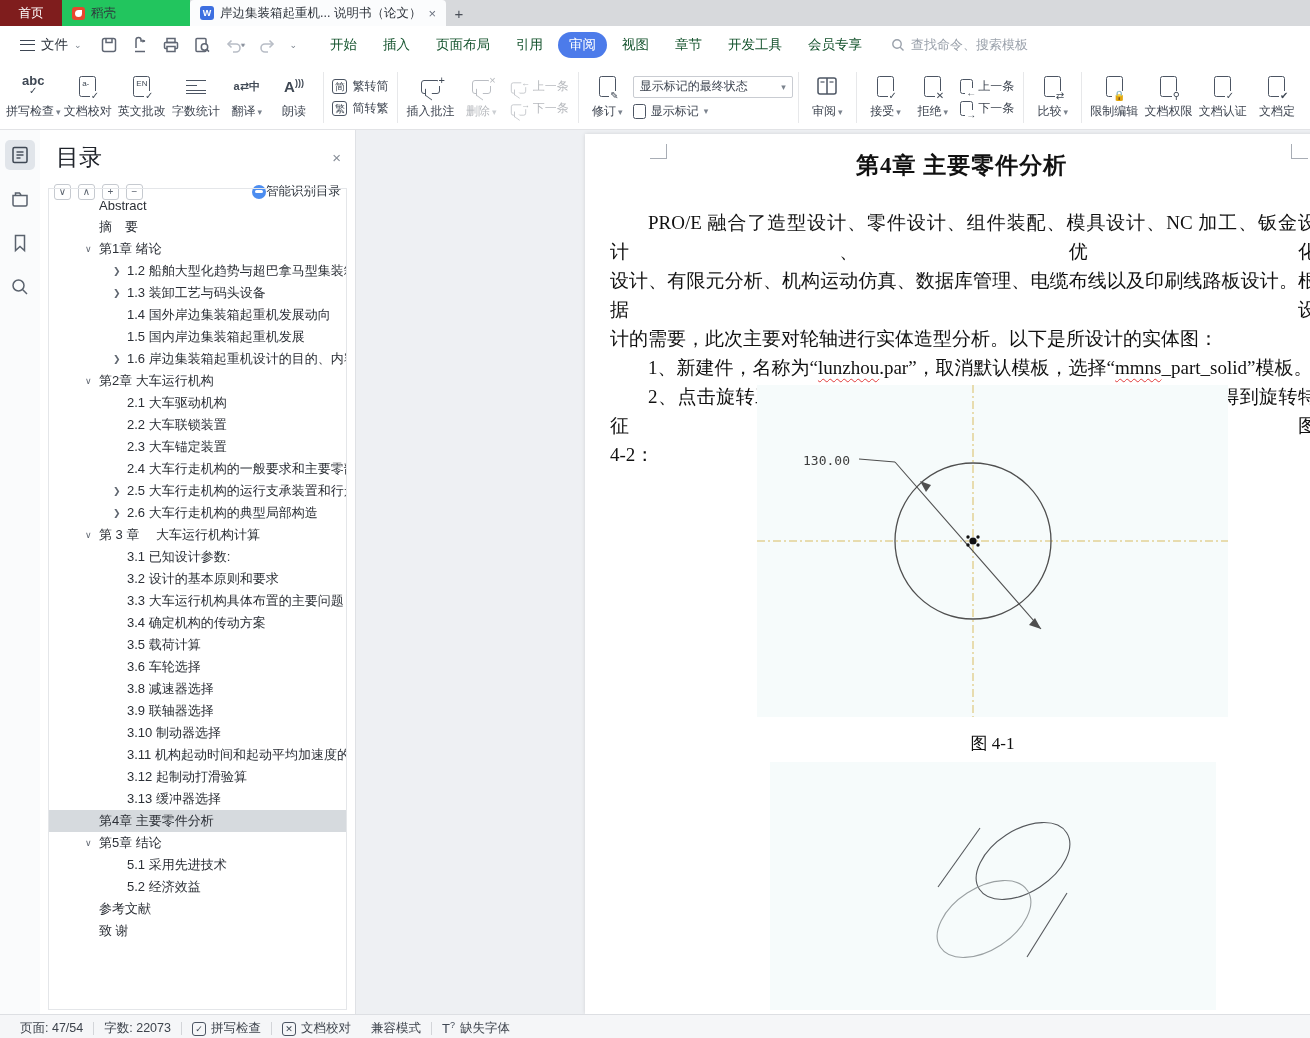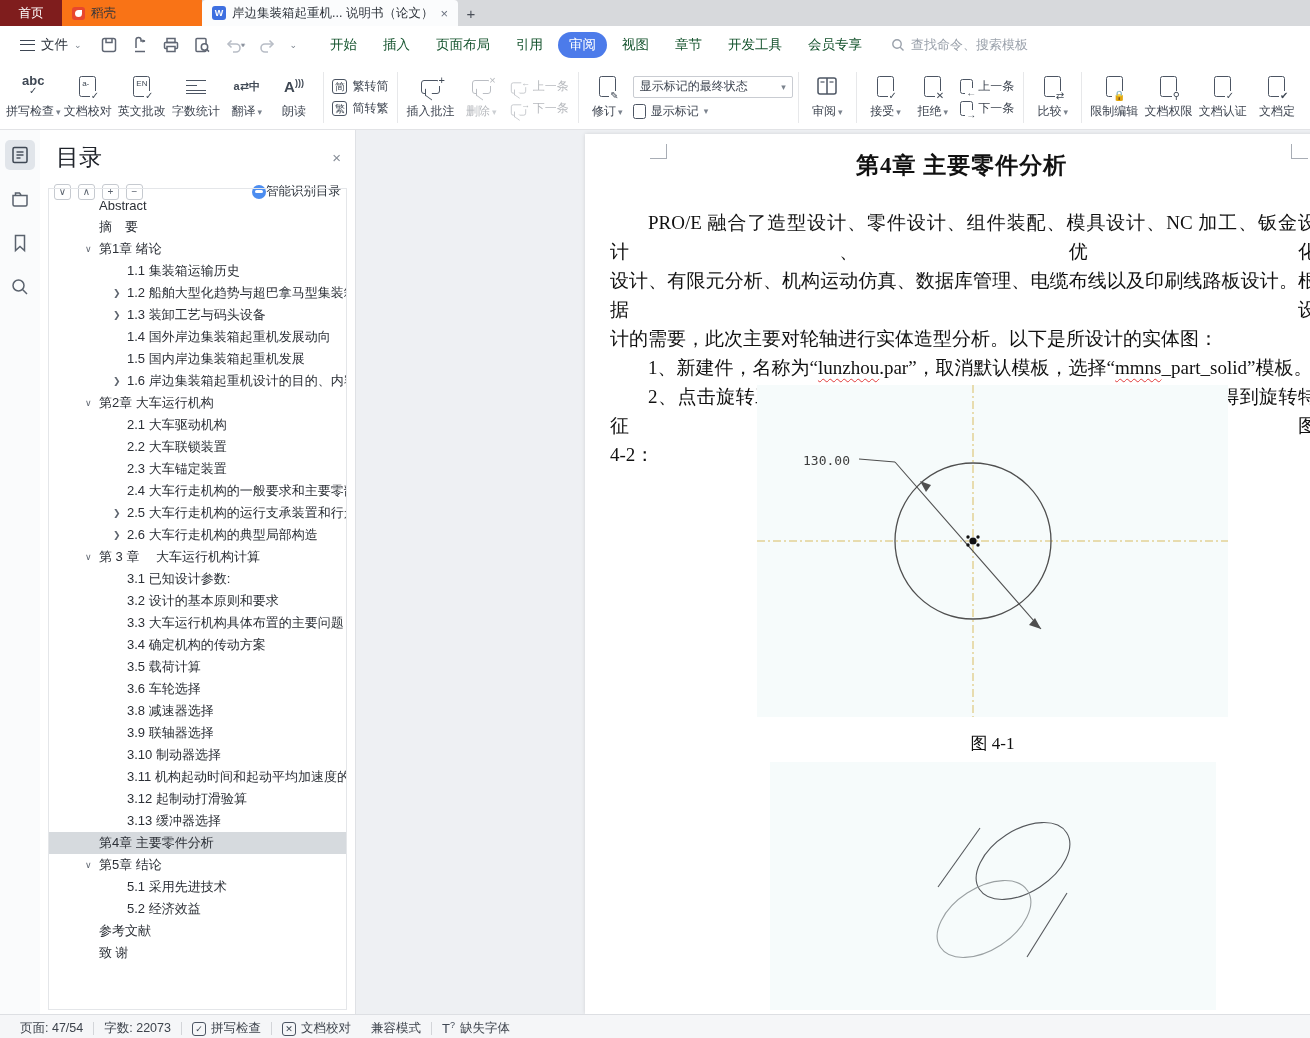--- a/index.html
+++ b/index.html
@@ -10,7 +10,7 @@
   .titlebar { height:26px; background:#d7d9dc; display:flex; align-items:stretch; }
   .tab { display:flex; align-items:center; font-size:12.5px; padding:0 10px; color:#2f343c; }
   .tab-home { background:#7f1d1d; color:#fff; width:62px; justify-content:center; }
-  .tab-docer { width:140px; background:#f97316; }
+  .tab-docer { width:128px; background:#22c55e; }
   .docer-logo { width:13px; height:13px; border-radius:3px; background:#e8472e; display:inline-block; margin-right:6px; position:relative; }
   .docer-logo::after{ content:""; position:absolute; left:3px; top:3px; width:7px; height:7px; border-radius:50% 0 50% 50%; background:#fff; }
   .tab-doc { background:#fbfcfd; width:256px; border-radius:4px 4px 0 0; }

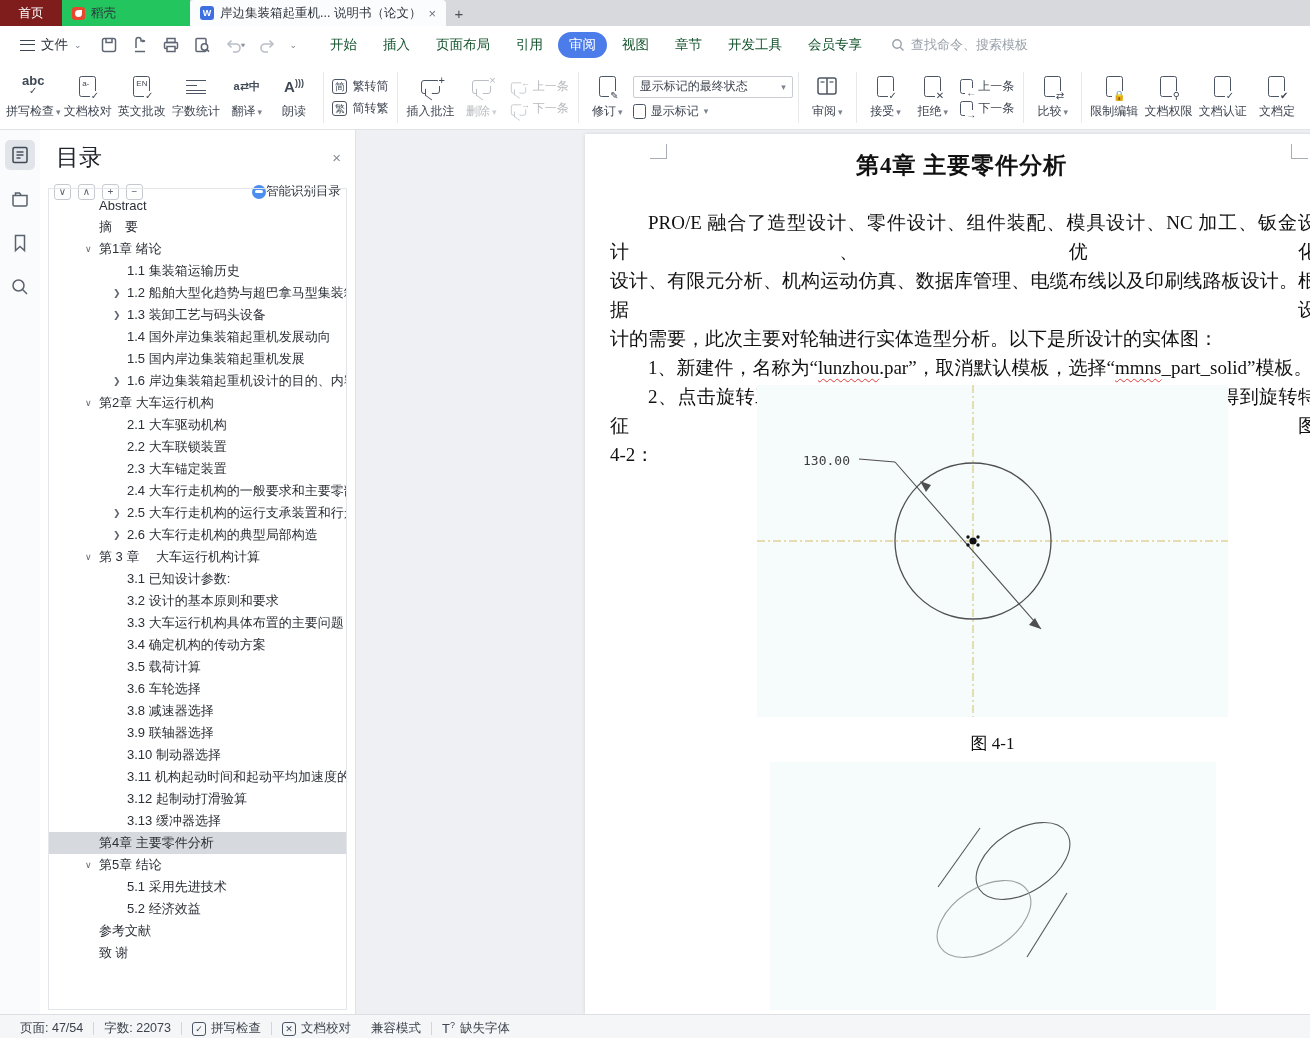--- a/index.html
+++ b/index.html
@@ -456,10 +456,6 @@
           <span>第1章 绪论</span>
         </div>
 
-        <div class="toc-item lvl1">
-          <span class="chev"></span>
-          <span>1.1  集装箱运输历史</span>
-        </div>
 
         <div class="toc-item lvl1">
           <span class="chev">❯</span>

